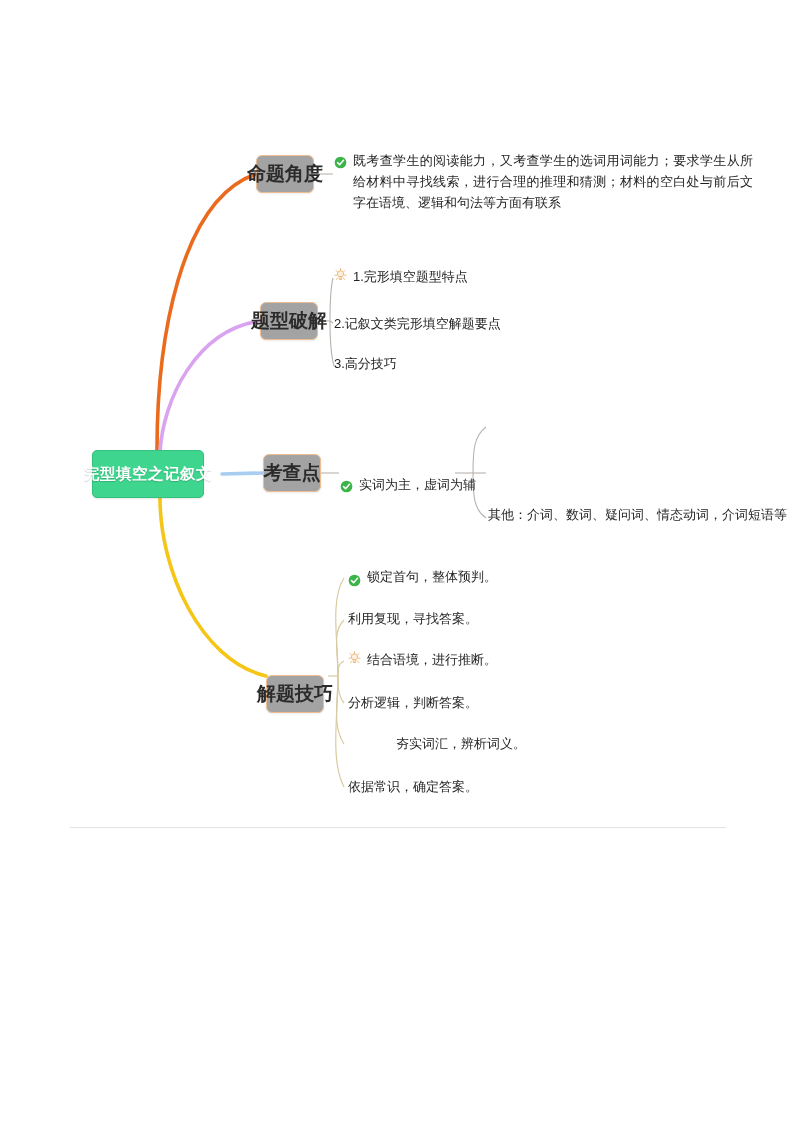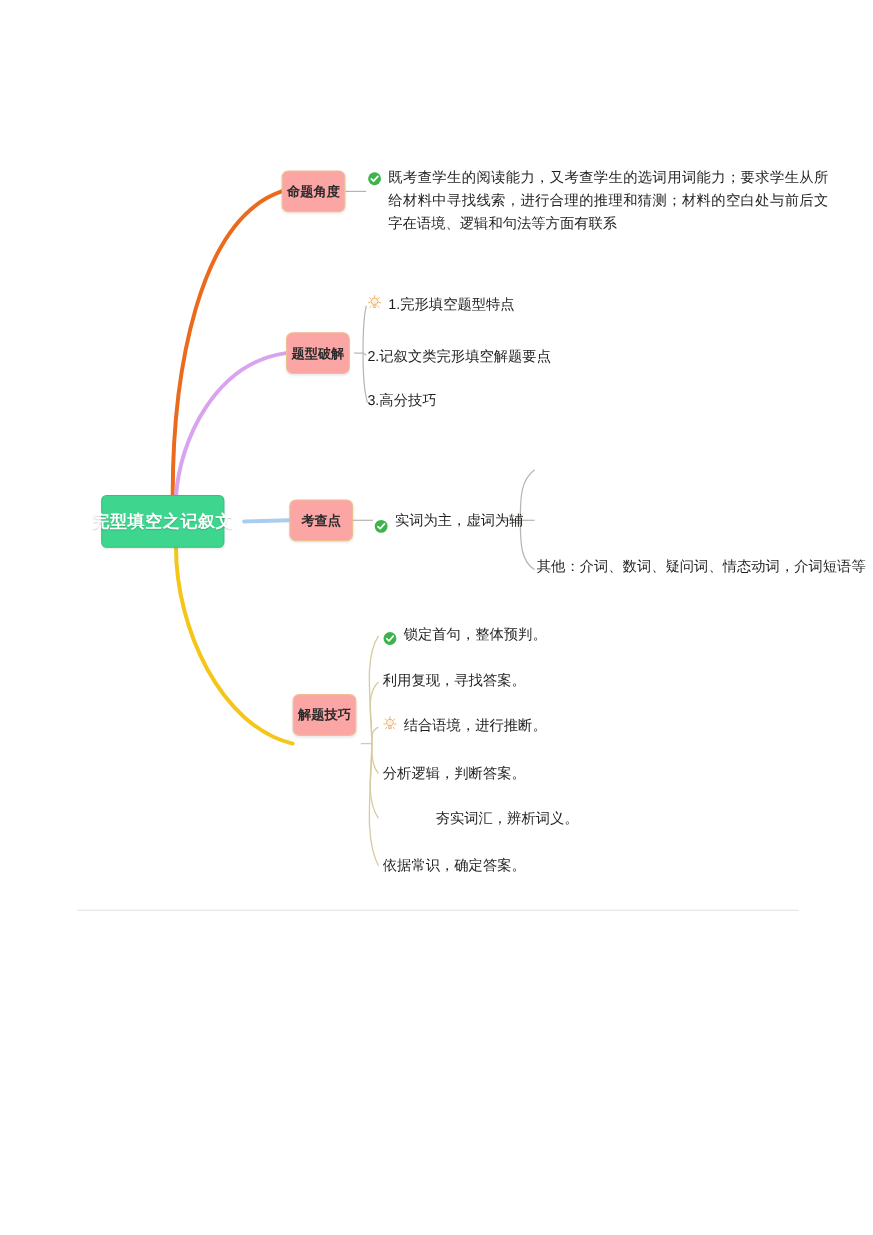--- a/index.html
+++ b/index.html
@@ -55,11 +55,11 @@
   }
 
   .branch-node {
-    background: #fca5a5;
+    background: #a3a3a3;
     border: 1px solid #edbe92;
     border-radius: 6px;
     color: #2b2b2b;
-    font-size: 12px;
+    font-size: 19px;
     font-weight: bold;
     box-shadow: 0 1px 2px rgba(0,0,0,0.08);
     width: 58px;

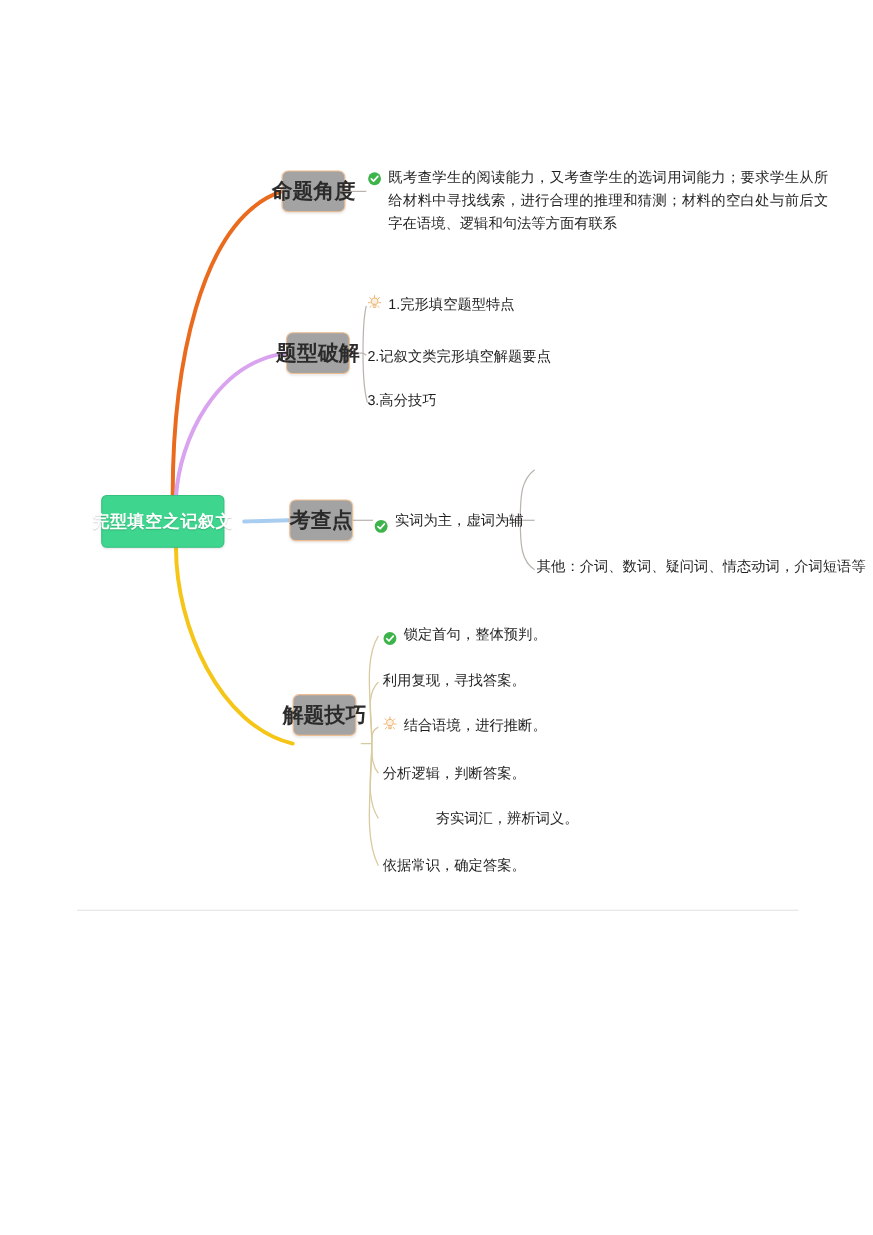--- a/index.html
+++ b/index.html
@@ -96,7 +96,7 @@
   #leaf-tixing-2 { left: 334px; top: 313px; }
   #leaf-tixing-3 { left: 334px; top: 353px; }
 
-  #leaf-kaocha-1 { left: 340px; top: 462px; align-items: flex-end; }
+  #leaf-kaocha-1 { left: 340px; top: 474px; }
 
   #sub-kaocha-1 { left: 488px; top: 415px; }
   #sub-kaocha-2 { left: 488px; top: 461px; }

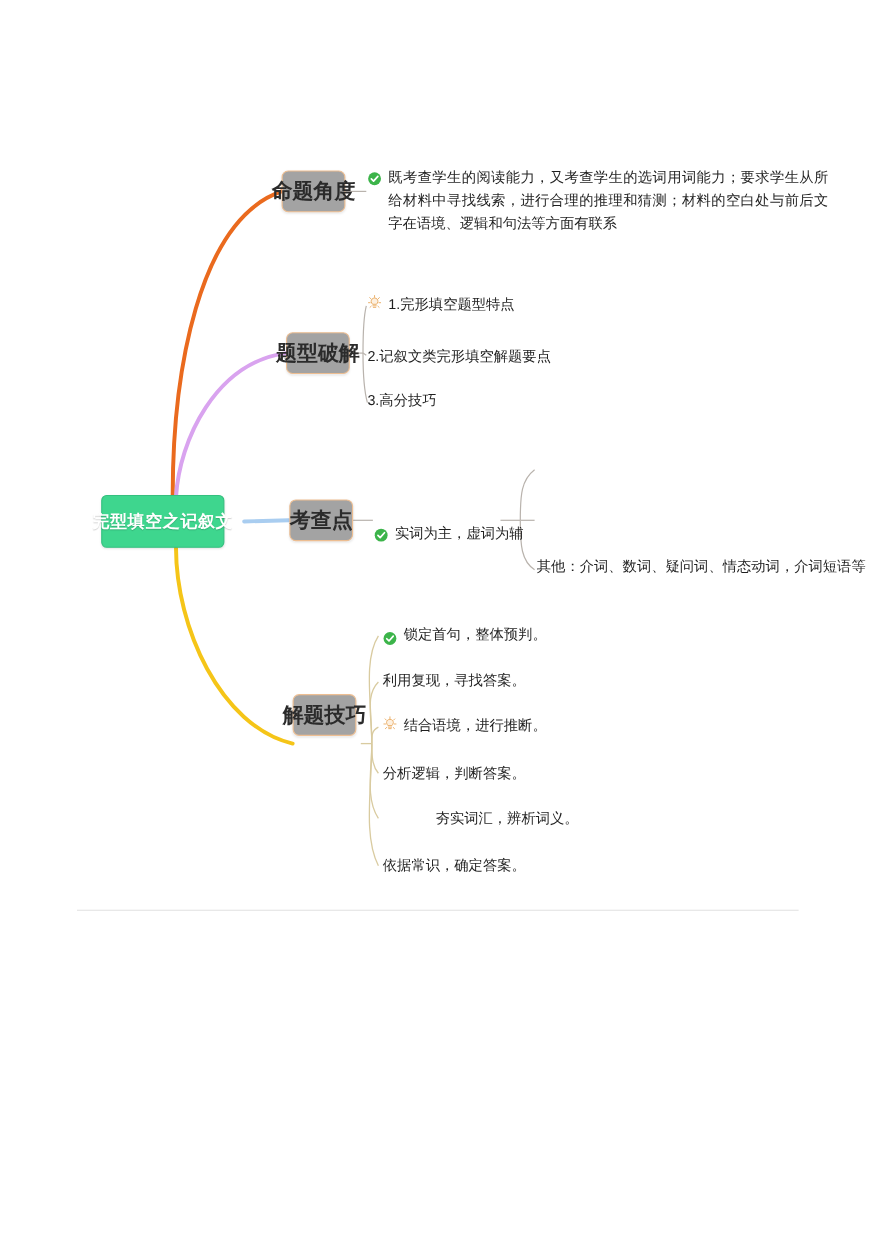--- a/index.html
+++ b/index.html
@@ -69,7 +69,7 @@
   #node-mingti   { left: 256px; top: 155px; }
   #node-tixing   { left: 260px; top: 302px; }
   #node-kaocha   { left: 263px; top: 454px; }
-  #node-jieti    { left: 266px; top: 631px; }
+  #node-jieti    { left: 266px; top: 675px; }
 
   
   .leaf {

